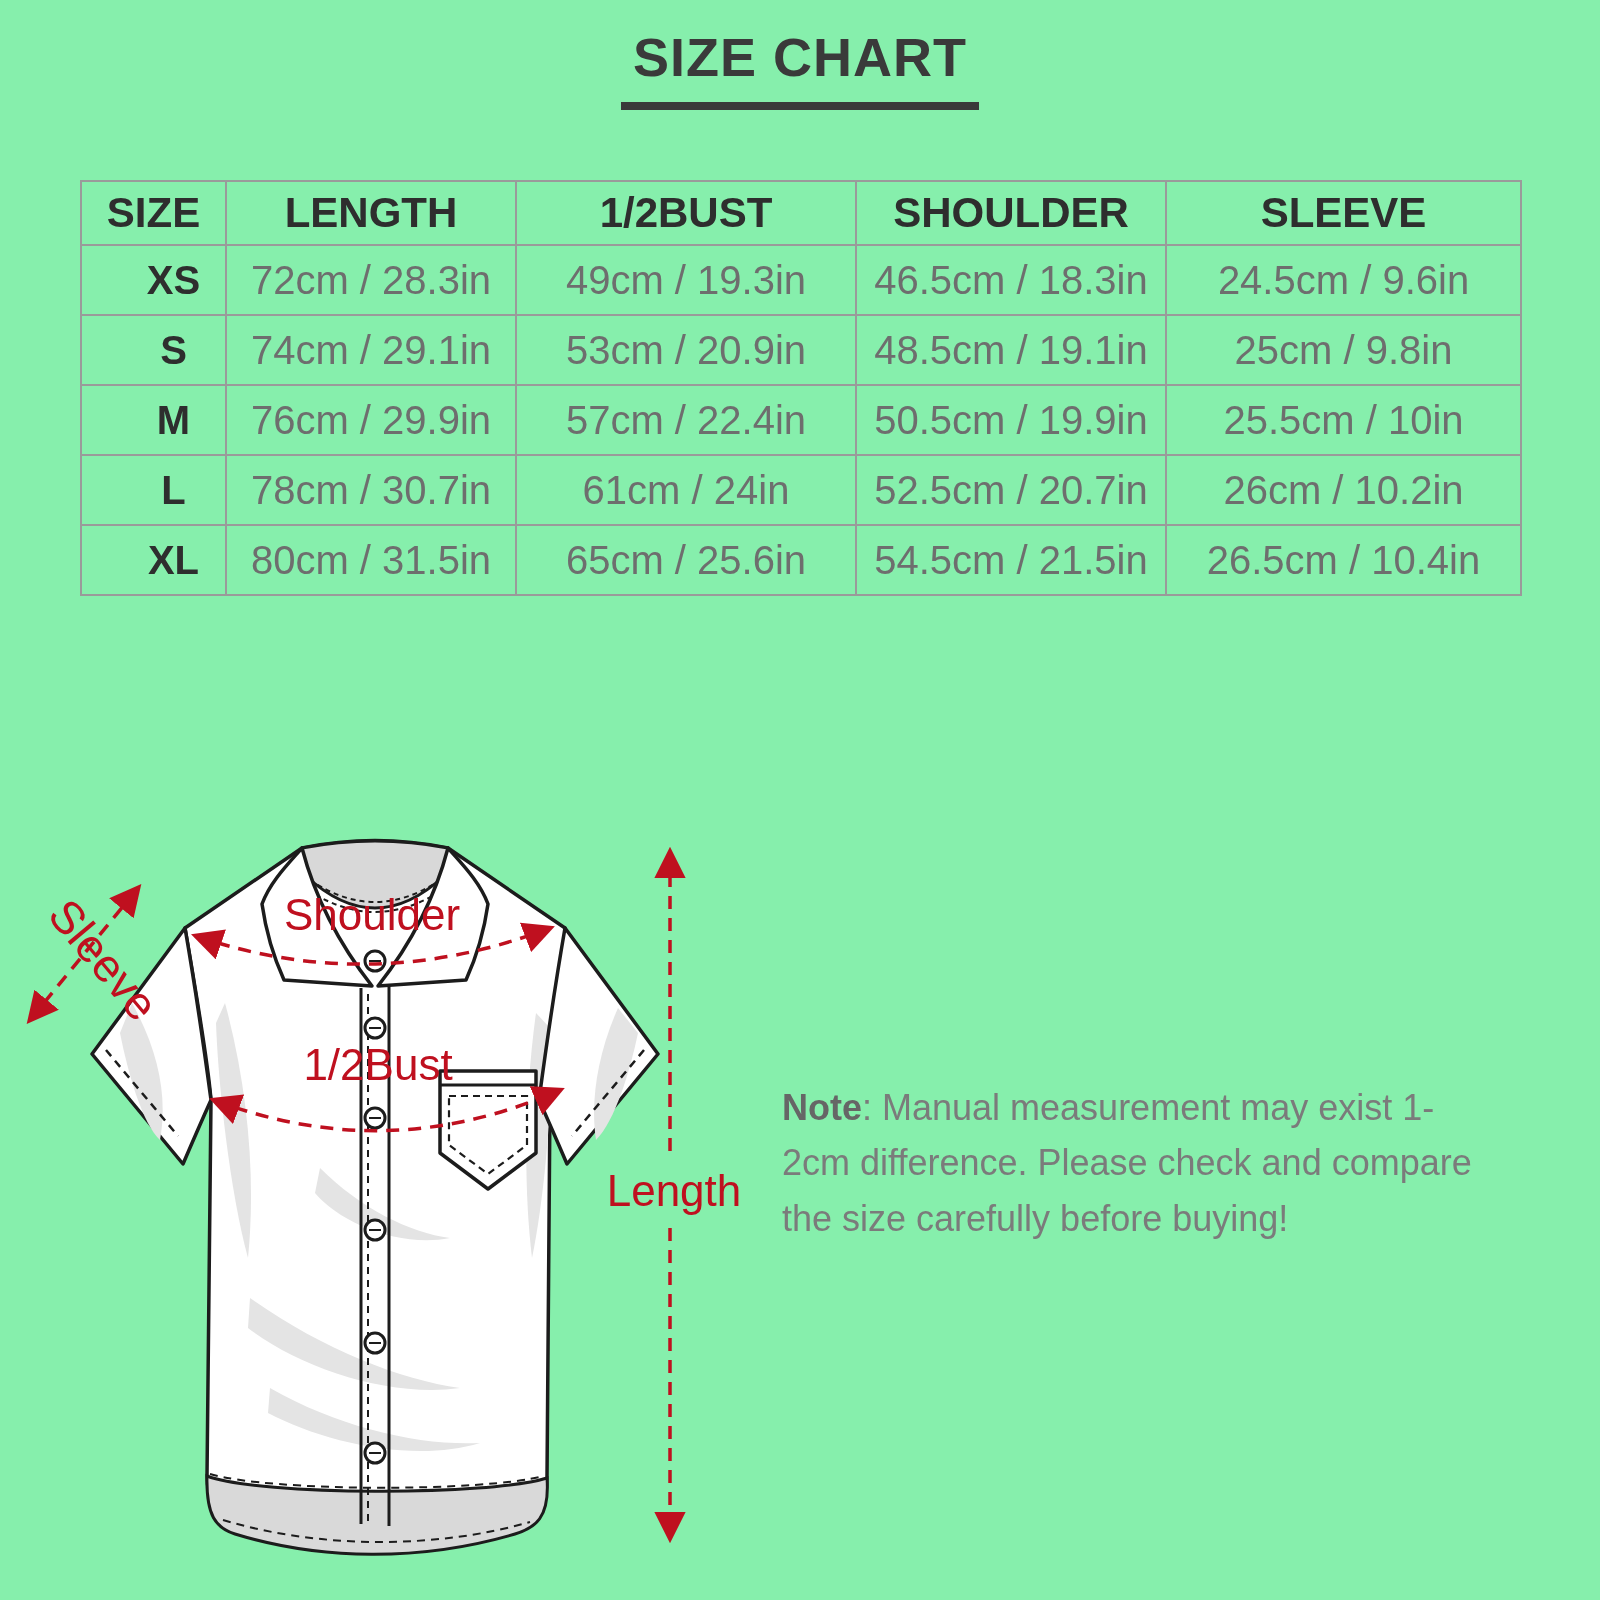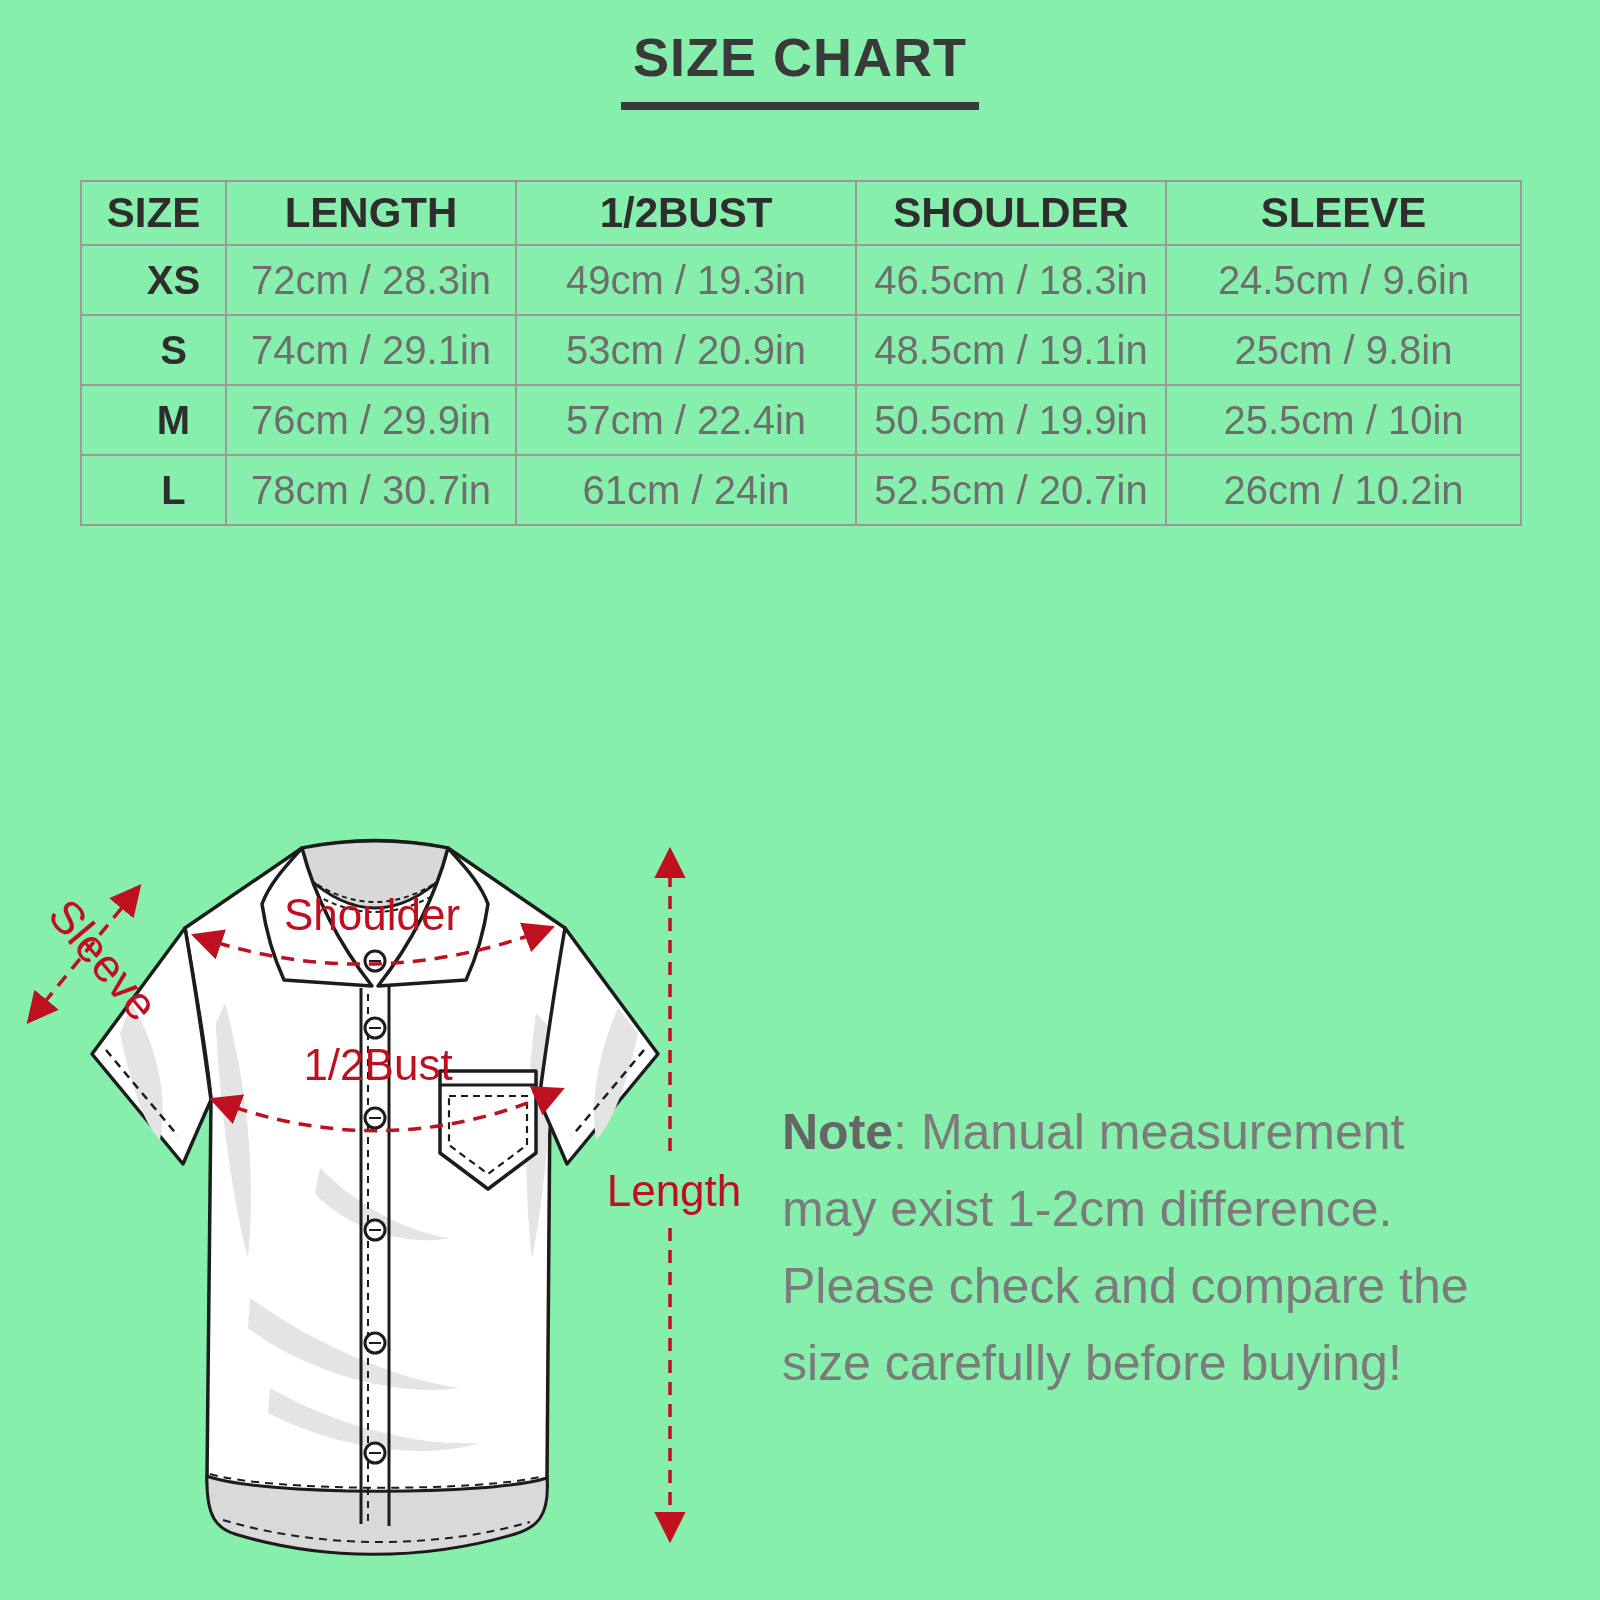--- a/index.html
+++ b/index.html
@@ -79,6 +79,13 @@
         <td>61cm / 24in</td>
         <td>52.5cm / 20.7in</td>
         <td>26cm / 10.2in</td>
+      </tr>
+      <tr>
+        <td class="size-col">XL</td>
+        <td>80cm / 31.5in</td>
+        <td>65cm / 25.6in</td>
+        <td>54.5cm / 21.5in</td>
+        <td>26.5cm / 10.4in</td>
       </tr>
     </tbody>
   </table>

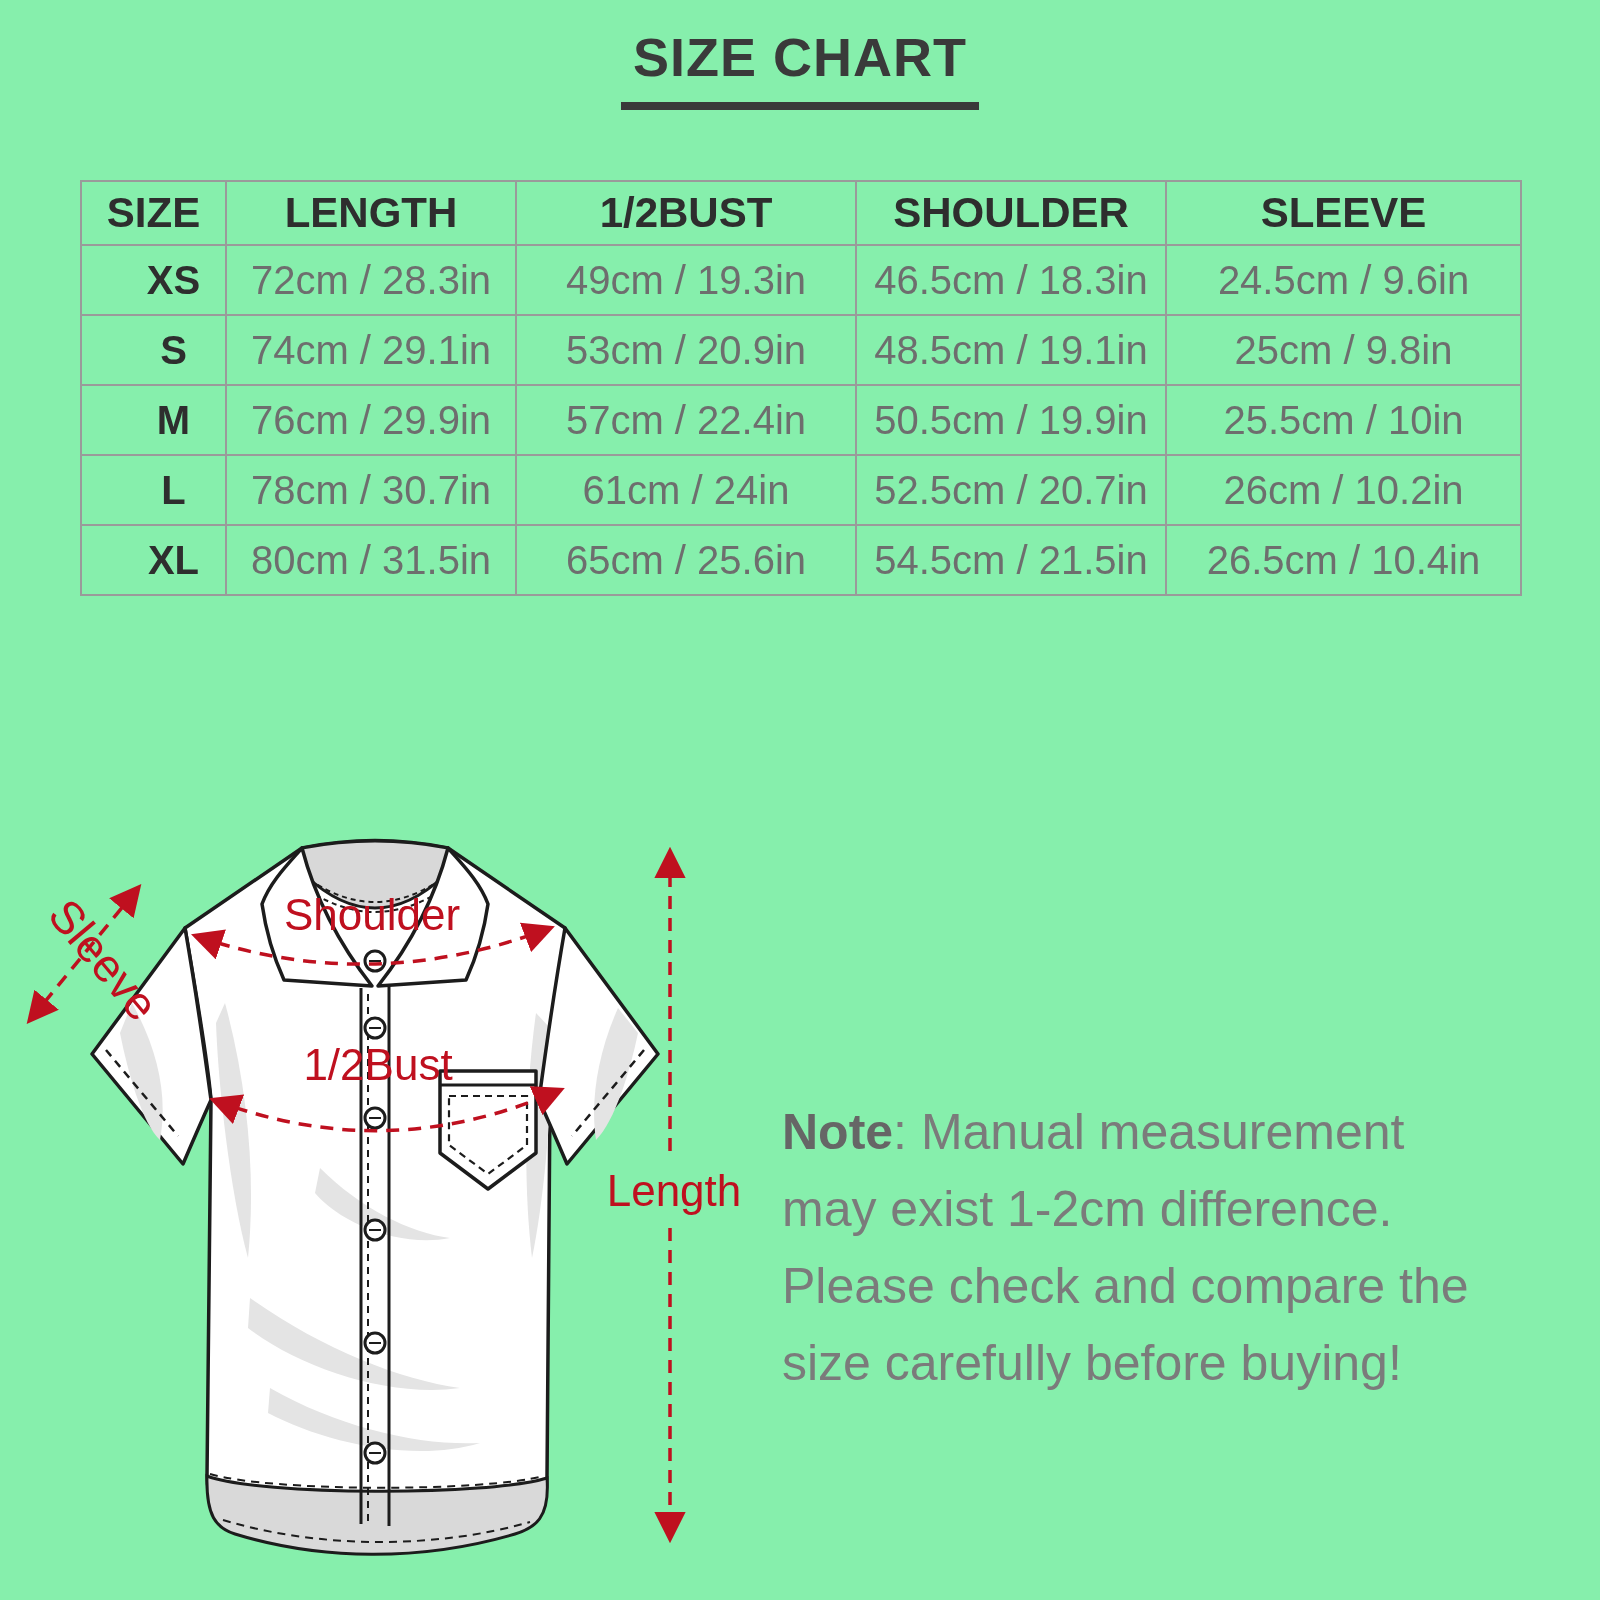--- a/index.html
+++ b/index.html
@@ -22,7 +22,7 @@
   .diagram{position:absolute;left:20px;top:828px;width:760px;height:770px;}
 
   
-  .note{position:absolute;left:782px;top:1044px;width:712px;font-size:50px;line-height:1.54;color:#7b7b7b;}
+  .note{position:absolute;left:782px;top:1044px;width:712px;font-size:36px;line-height:1.54;color:#7b7b7b;}
   .note b{font-weight:bold;color:#666666;}
 </style>
 </head>

